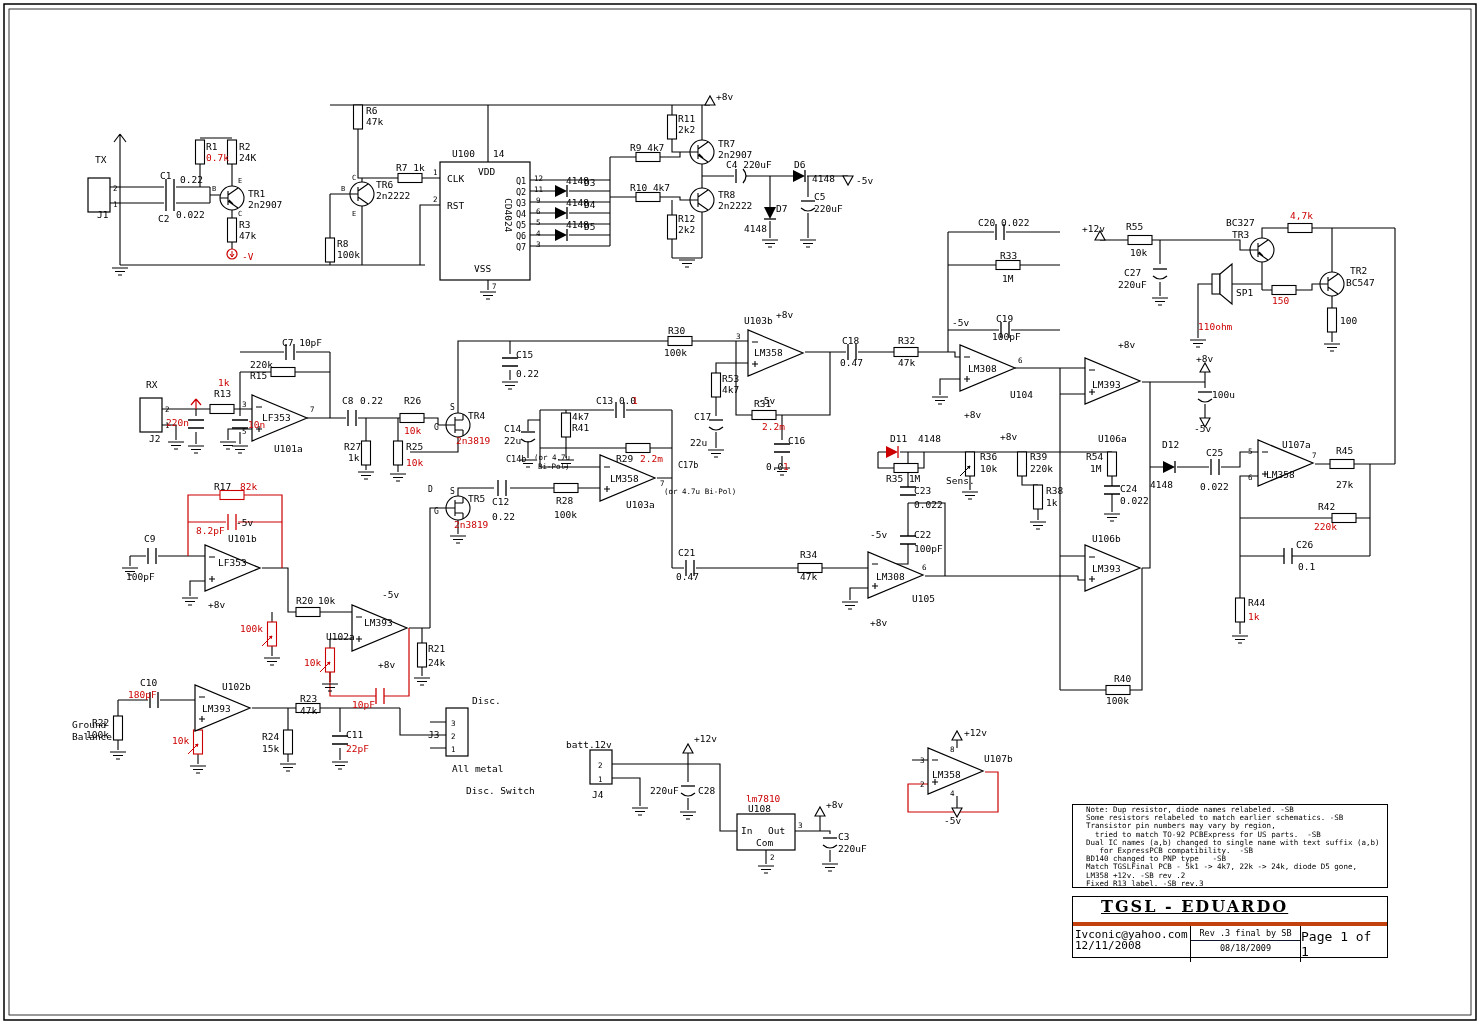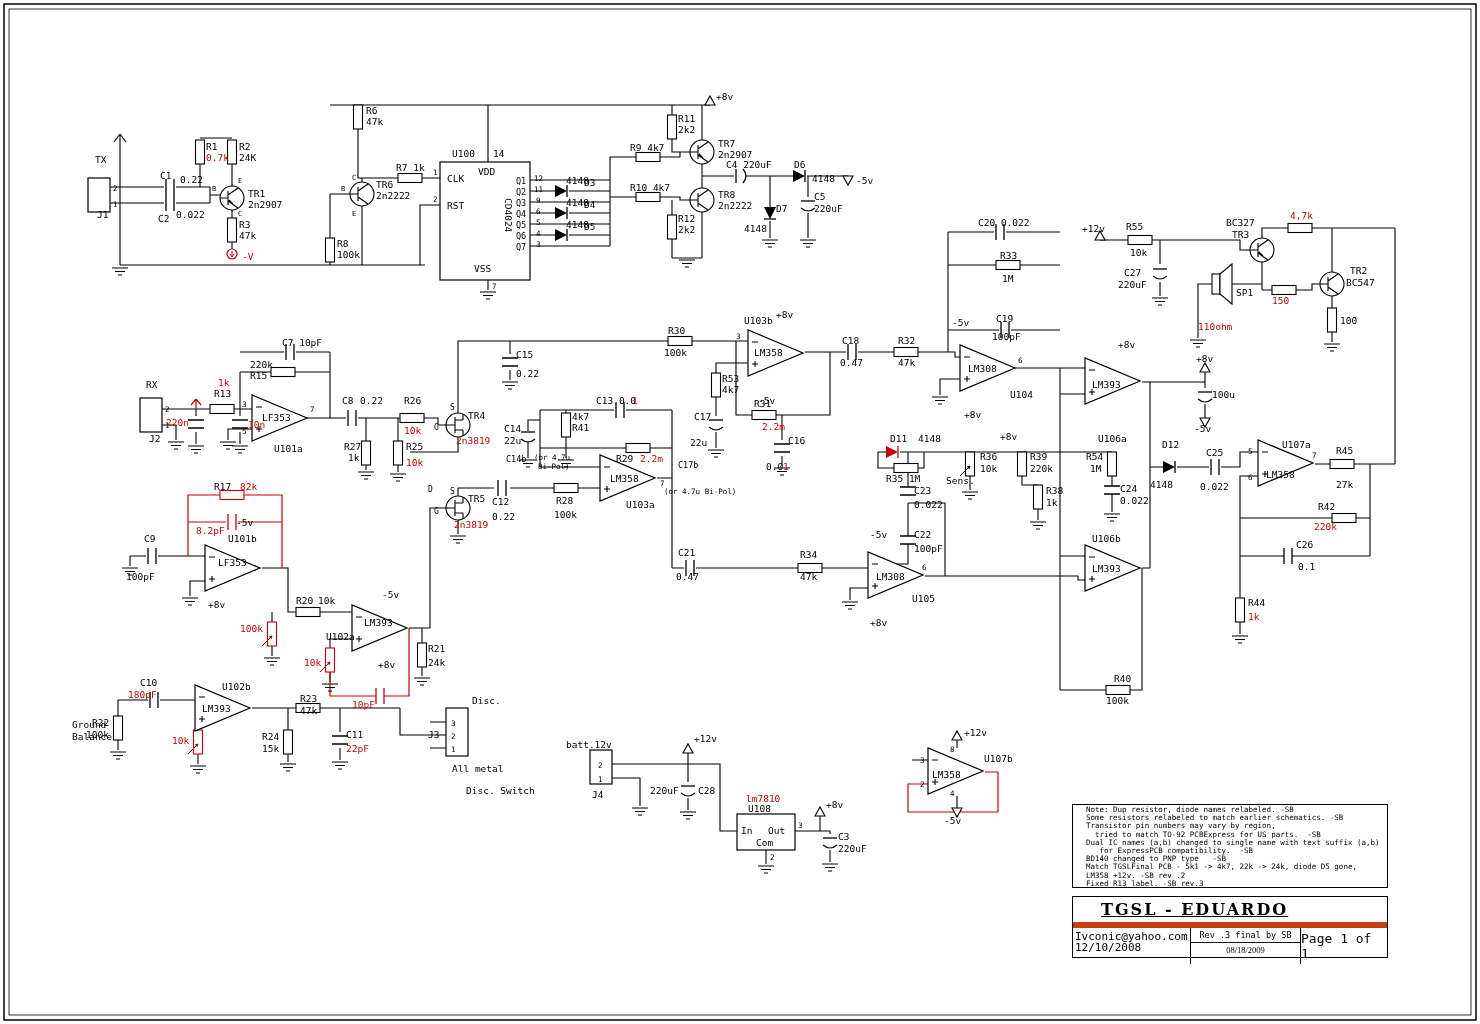--- a/index.html
+++ b/index.html
@@ -12,7 +12,7 @@
   #notes-box{left:1072px;top:804px;width:316px;height:84px;border:1px solid #000;
              font-size:7.5px;line-height:8.2px;padding:1px 13px;white-space:pre;}
   #title-box{left:1072px;top:896px;width:316px;height:62px;border:1px solid #000;}
-  #title-row{height:25px;border-bottom:6px solid #c2410c;display:flex;align-items:center;}
+  #title-row{height:25px;border-bottom:4px solid #c2410c;display:flex;}
   #title-text{font-size:16px;font-weight:bold;letter-spacing:2px;margin-left:28px;
               text-decoration:underline;font-family:"DejaVu Serif",serif;}
   #info-row{display:flex;height:36px;}

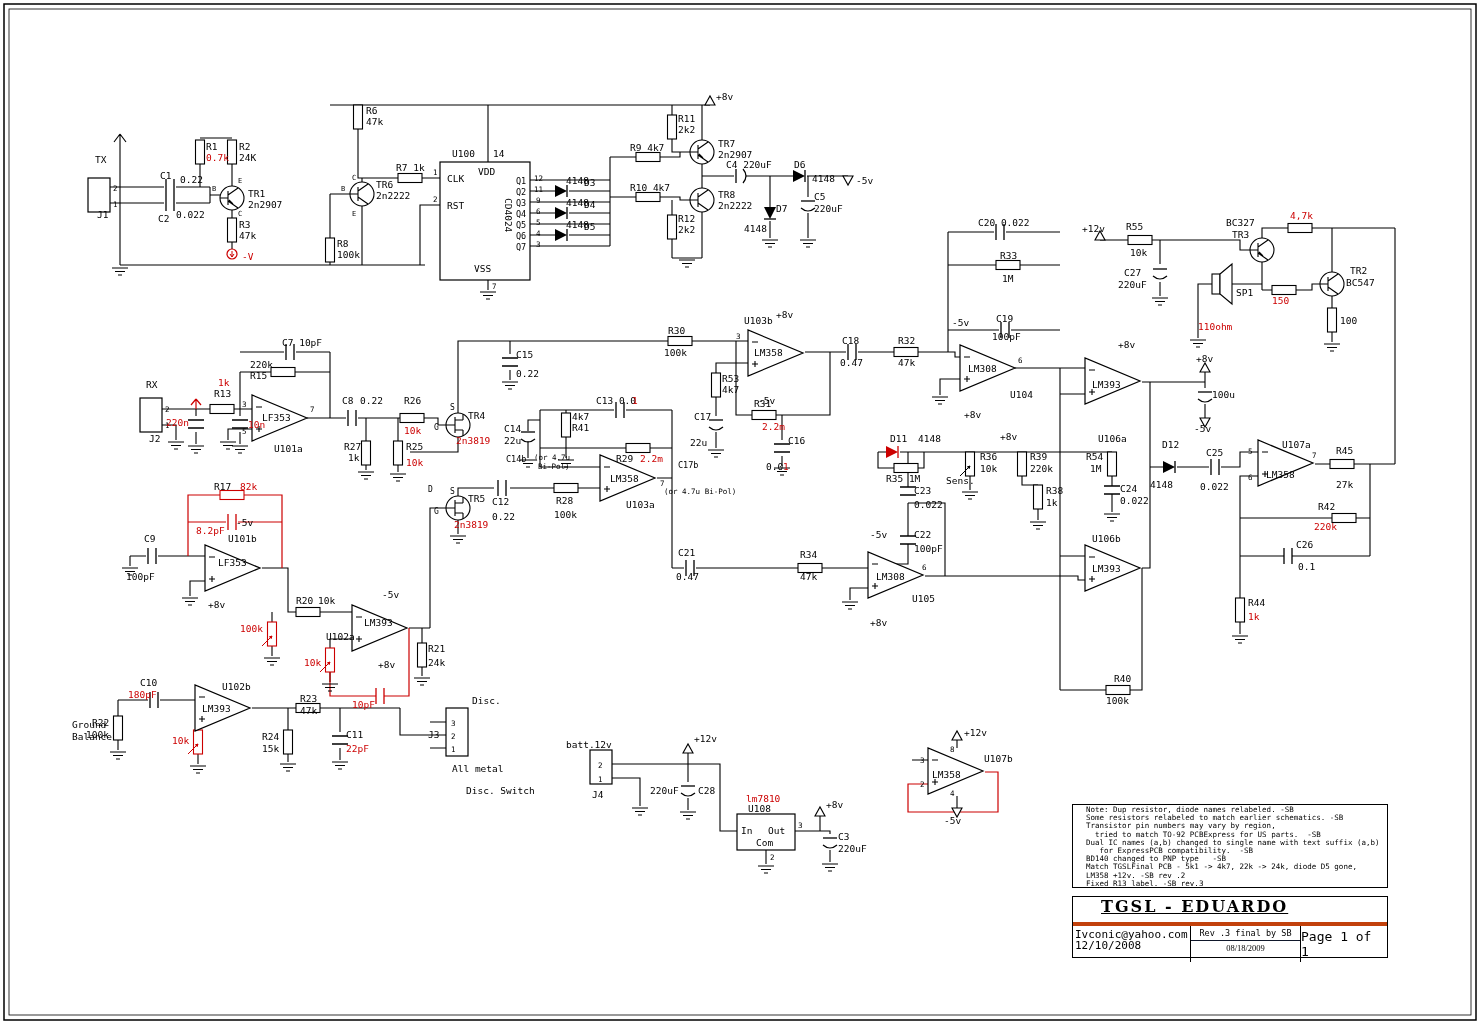--- a/index.html
+++ b/index.html
@@ -664,7 +664,7 @@
   <div id="info-row">
     <div id="cell-contact" class="cell">
       <div>Ivconic@yahoo.com</div>
-      <div>12/10/2008</div>
+      <div>12/11/2008</div>
     </div>
     <div id="cell-rev" class="cell">
       <div class="top">Rev .3 final by SB</div>

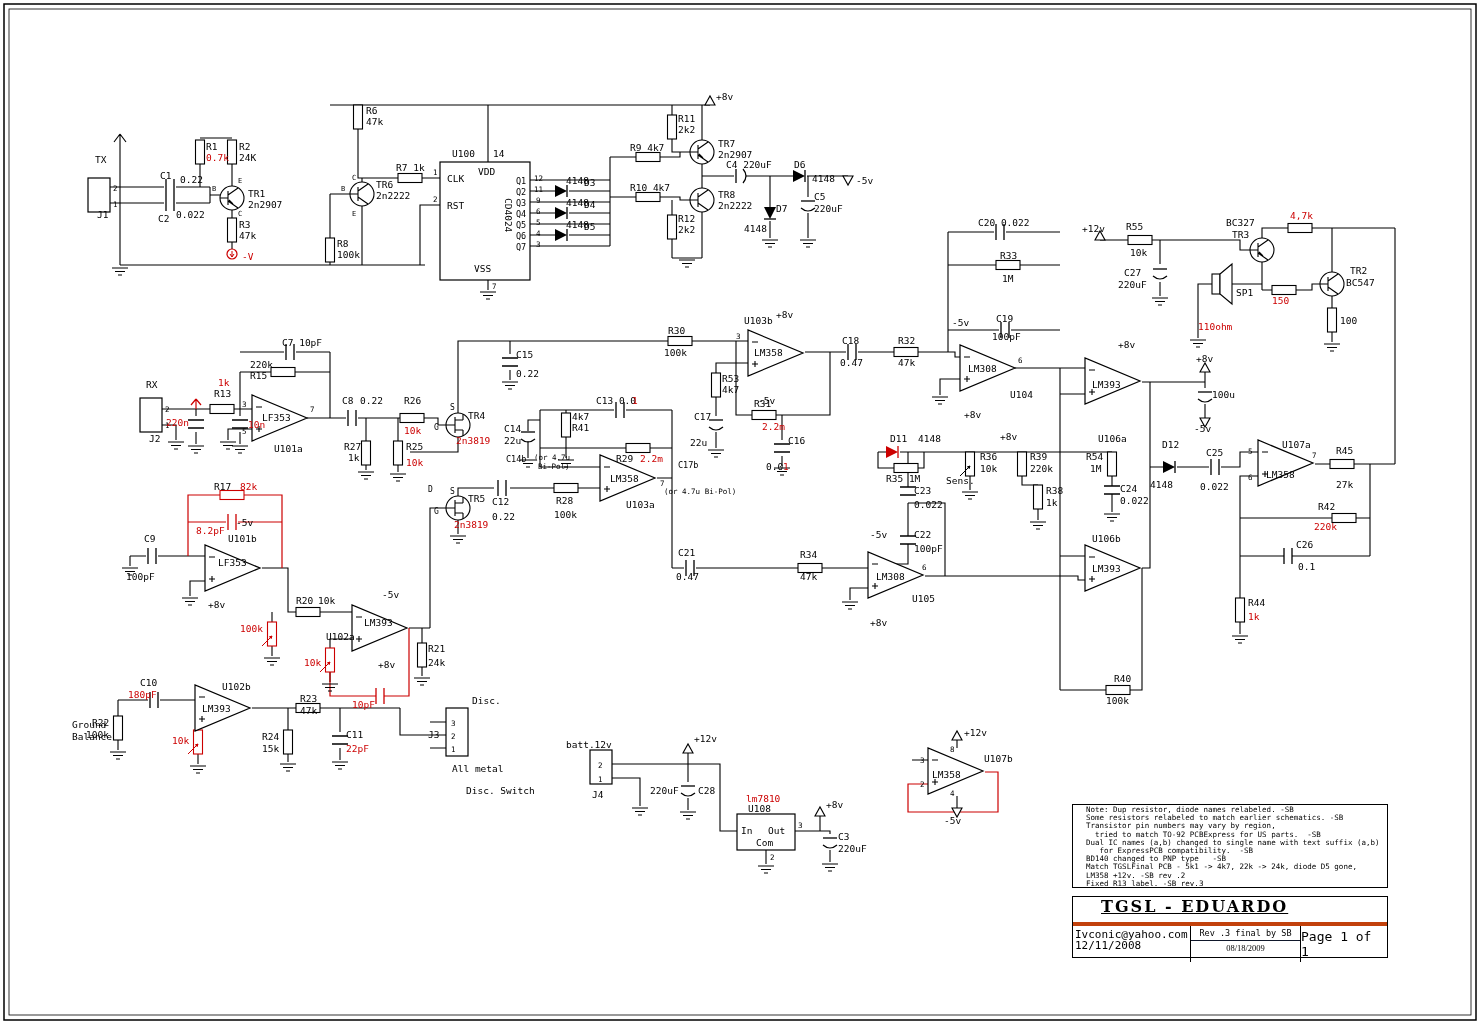--- a/index.html
+++ b/index.html
@@ -20,7 +20,7 @@
   #cell-contact{width:118px;font-size:11px;padding:3px 2px;line-height:11px;}
   #cell-rev{width:110px;display:flex;flex-direction:column;font-size:8.5px;text-align:center;}
   #cell-rev .top{border-bottom:1px solid #0f172a;padding:2px 1px;}
-  #cell-rev .bot{padding:2px 1px;font-family:Liberation Serif, serif;}
+  #cell-rev .bot{padding:2px 1px;}
   #cell-page{flex:1;border-right:none;display:flex;align-items:center;justify-content:center;font-size:13px;}
 </style>
 </head>

